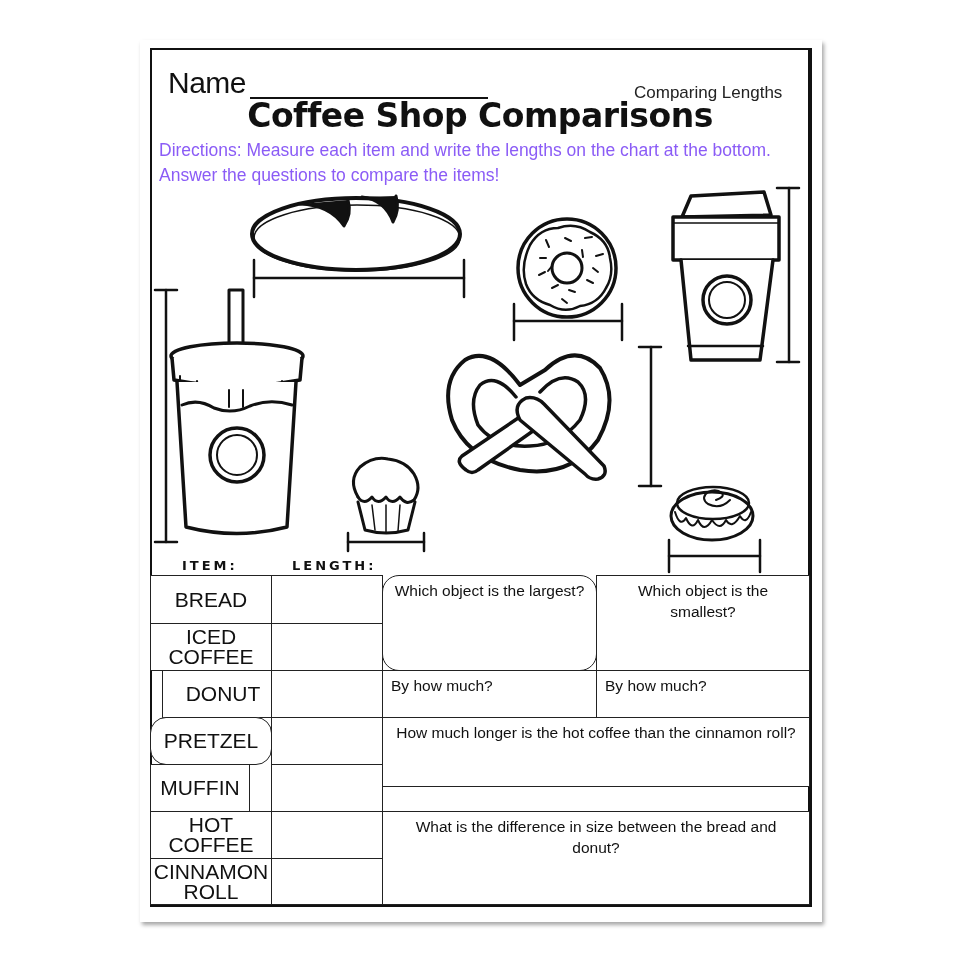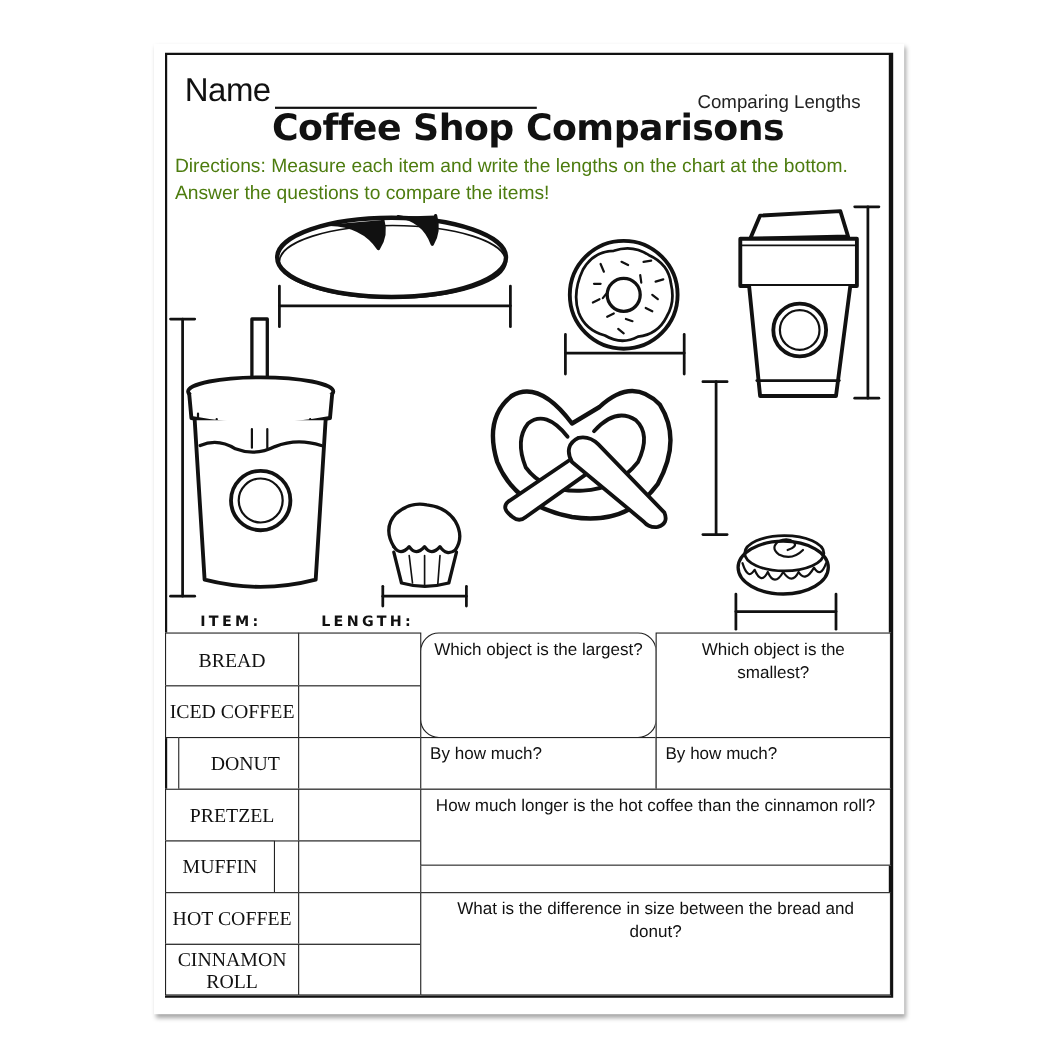--- a/index.html
+++ b/index.html
@@ -16,7 +16,7 @@
   .title { left:150px; width:660px; top:96px; text-align:center; font-size:33px; font-weight:bold;
            font-family:"DejaVu Sans", sans-serif; letter-spacing:-0.5px; }
   .directions { left:159px; top:138px; width:650px; font-size:17.5px; line-height:25px;
-                font-family:"Liberation Sans", sans-serif; color:#4d7c0f; }
+                font-family:"Liberation Sans", sans-serif; color:#8b5cf6; }
   svg.art { position:absolute; left:0; top:0; }
   .hdr { top:558px; font-size:13px; font-weight:bold; letter-spacing:3px; font-family:"DejaVu Sans", sans-serif; }
   .cell { position:absolute; box-sizing:border-box; border:1.5px solid #222; background:#fff; }

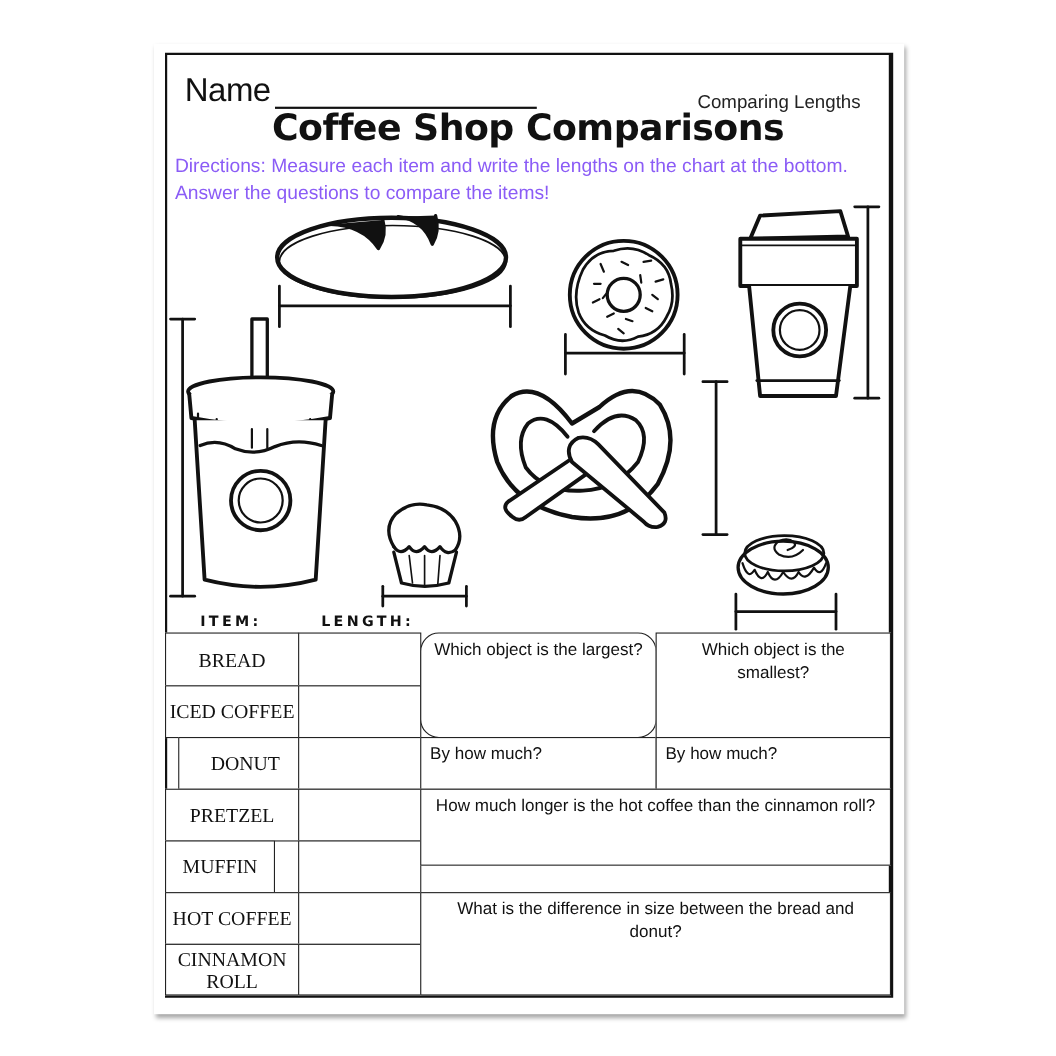--- a/index.html
+++ b/index.html
@@ -21,7 +21,7 @@
   .hdr { top:558px; font-size:13px; font-weight:bold; letter-spacing:3px; font-family:"DejaVu Sans", sans-serif; }
   .cell { position:absolute; box-sizing:border-box; border:1.5px solid #222; background:#fff; }
   .item-label { display:flex; align-items:center; justify-content:center; text-align:center;
-                font-size:18px; font-family:Liberation Serif, serif; line-height:20px; color:#111; }
+                font-size:21px; font-family:Liberation Sans, sans-serif; line-height:20px; color:#111; }
   .q-center { text-align:center; font-size:15.5px; line-height:21px; padding:4px 10px 0 10px;
               font-family:"Liberation Sans", sans-serif; color:#111; }
   .q-left { text-align:left; font-size:15.5px; line-height:21px; padding:4px 8px 0 8px;

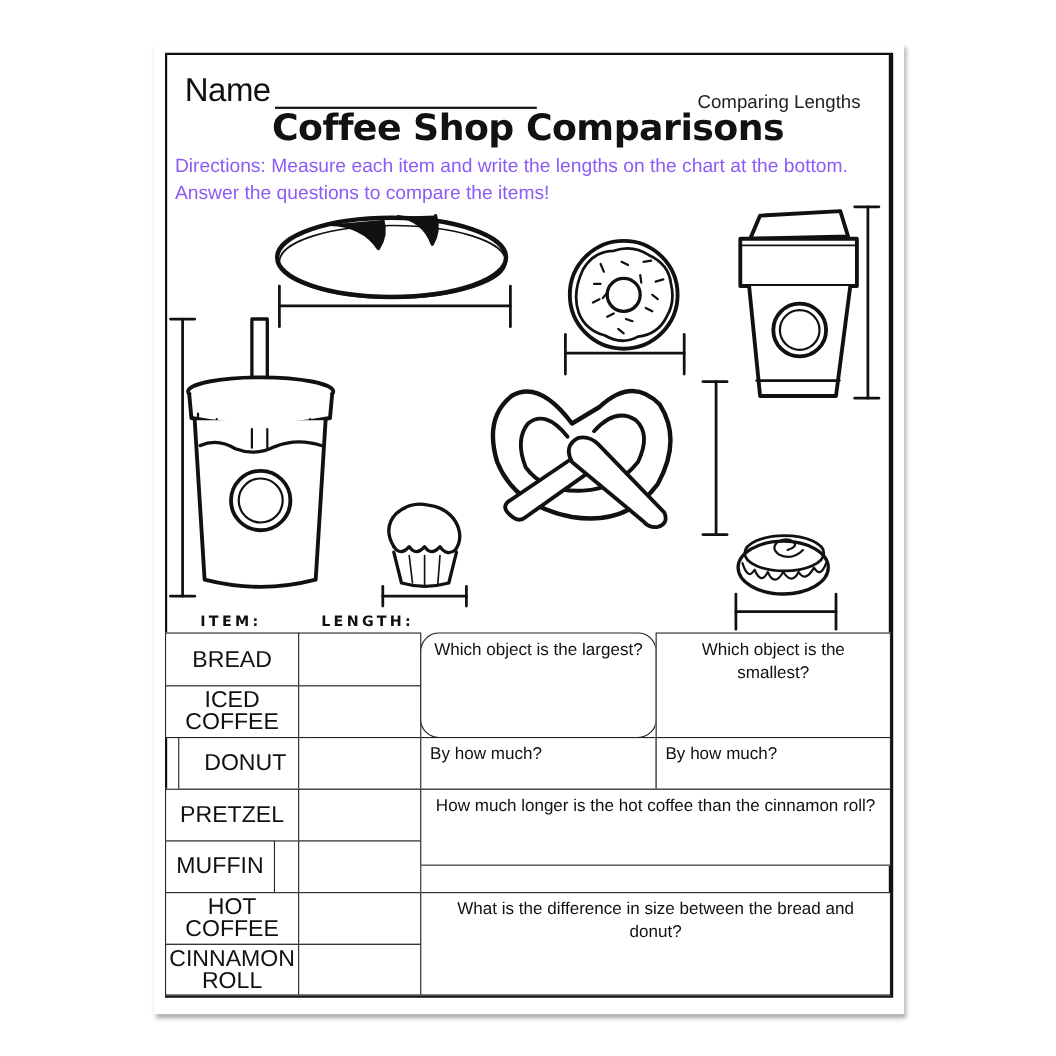--- a/index.html
+++ b/index.html
@@ -152,7 +152,7 @@
 <div class="cell item-label" style="left:150px;top:670px;width:122px;height:48px;margin-left:12px;">DONUT</div>
 <div class="cell" style="left:271px;top:670px;width:112px;height:48px;"></div>
 
-<div class="cell item-label" style="left:150px;top:717px;width:122px;height:48px;">PRETZEL</div>
+<div class="cell item-label" style="left:150px;top:717px;width:122px;height:48px;border-radius:16px;">PRETZEL</div>
 <div class="cell" style="left:271px;top:717px;width:112px;height:48px;"></div>
 
 <div class="cell item-label" style="left:150px;top:764px;width:100px;height:48px;">MUFFIN</div>

